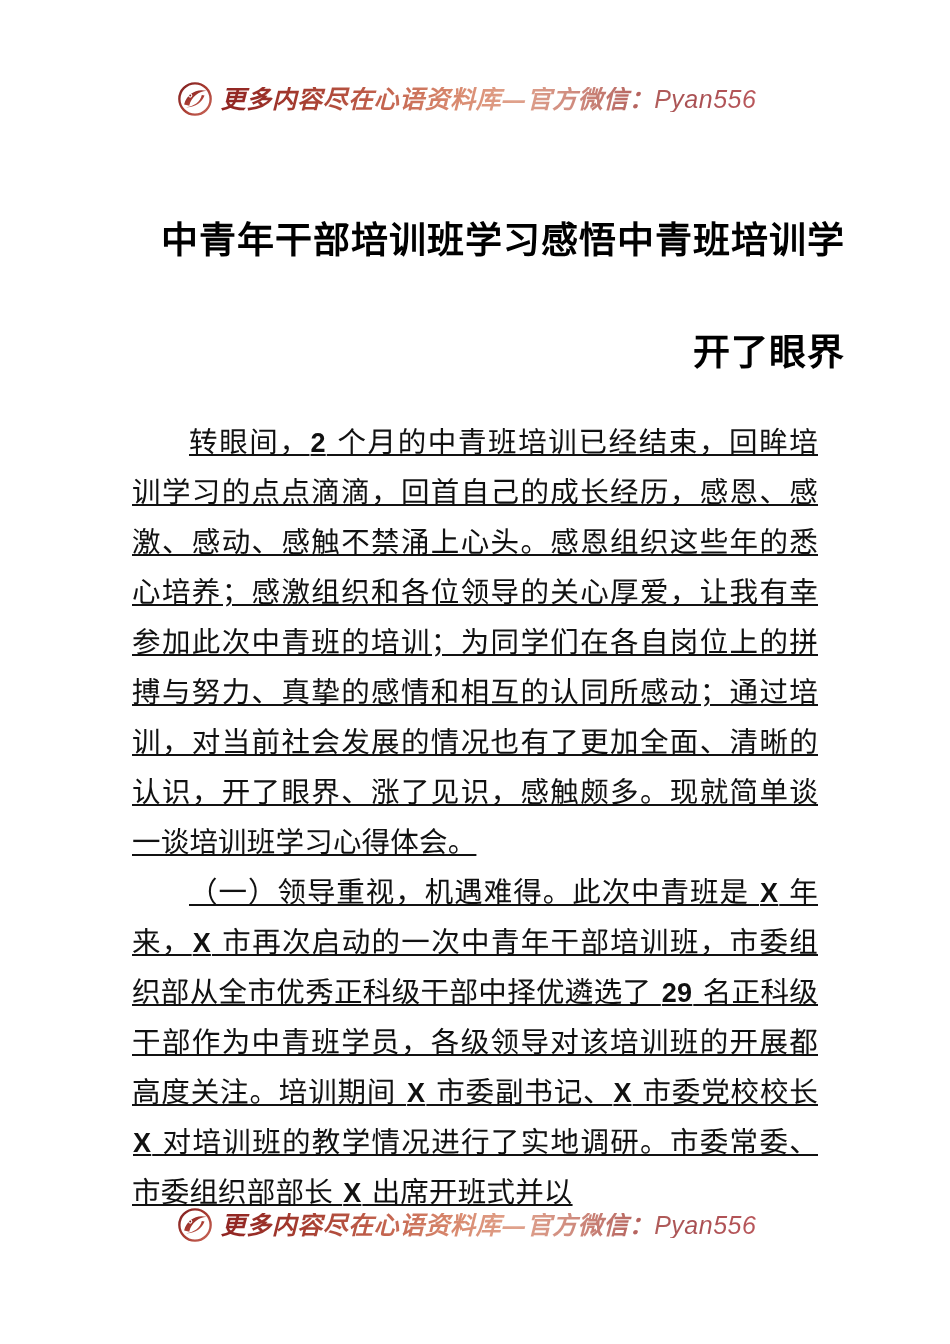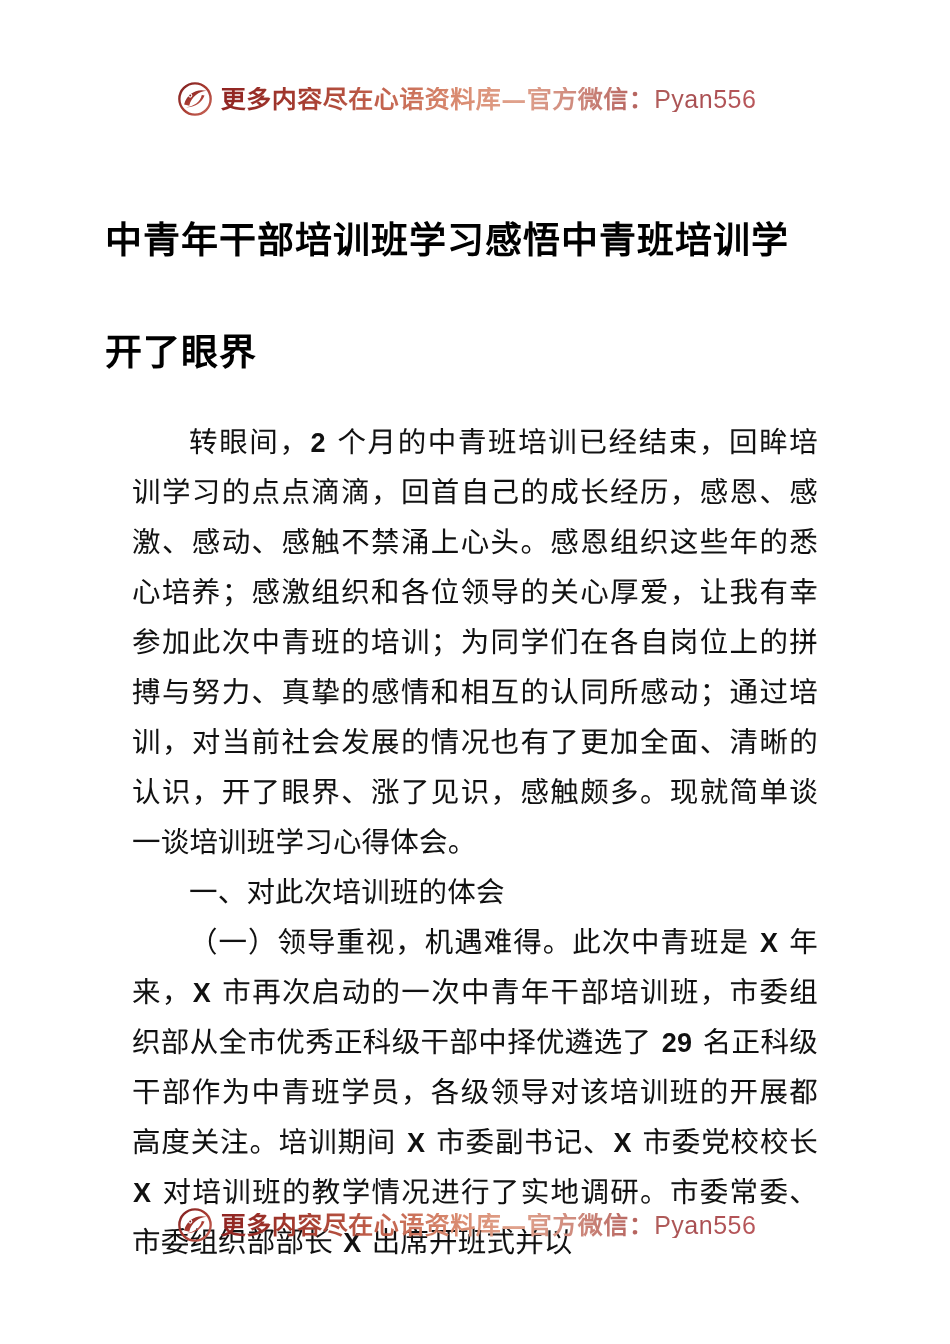--- a/index.html
+++ b/index.html
@@ -36,6 +36,7 @@
     gap: 9px;
     white-space: nowrap;
     user-select: none;
+    font-style: italic;
   }
   .watermark.top    { top: 82px; }
   .watermark.bottom { top: 1208px; }

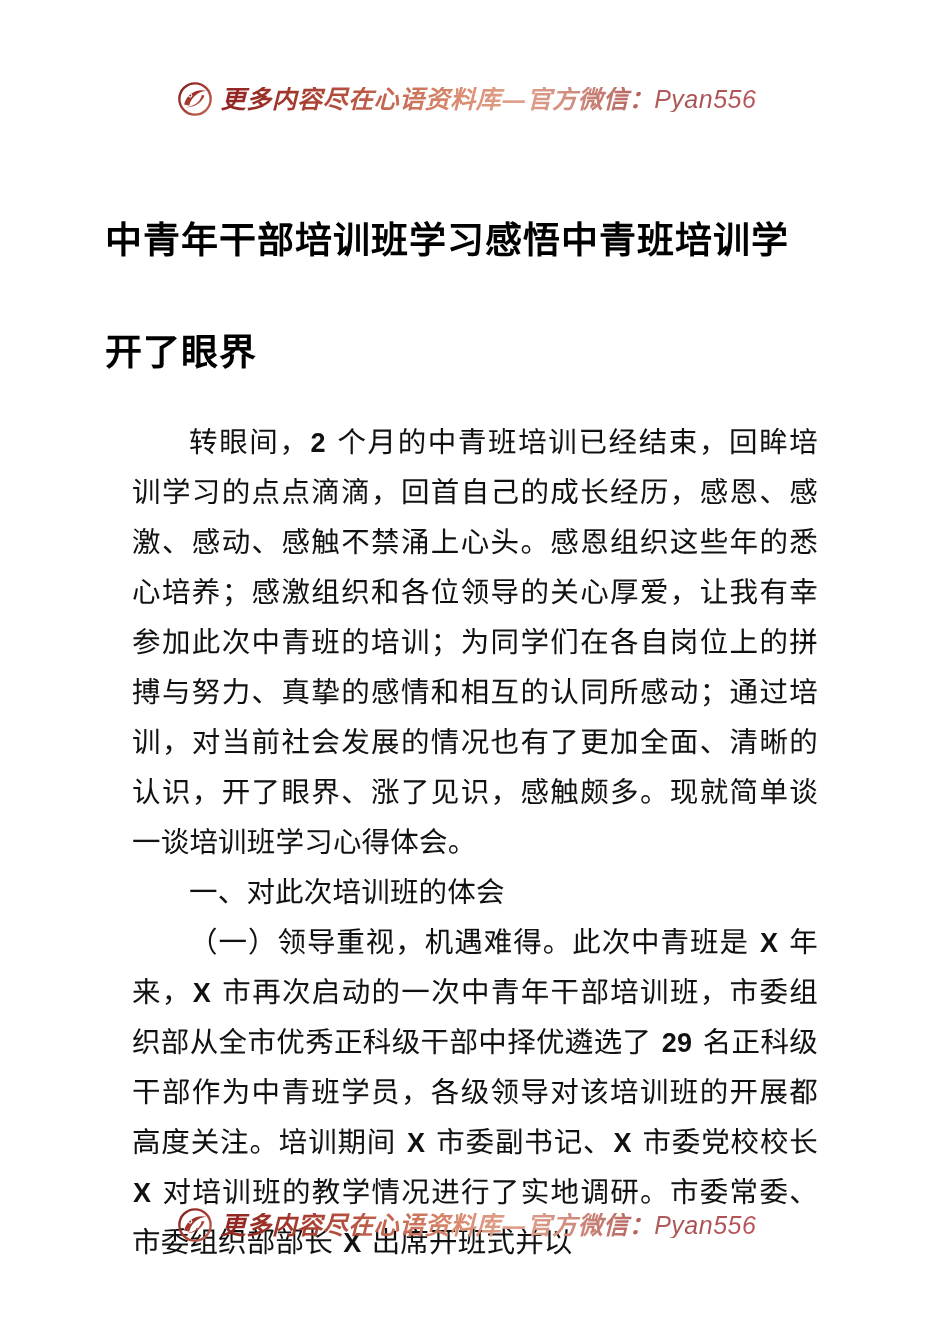--- a/index.html
+++ b/index.html
@@ -81,7 +81,7 @@
     left: 105px;
     top: 160px;
     width: 740px;
-    text-align: left;
+    text-align: right;
     font-family: "DejaVu Sans", "Liberation Sans", sans-serif;
     font-size: 37px;
     font-weight: 700;

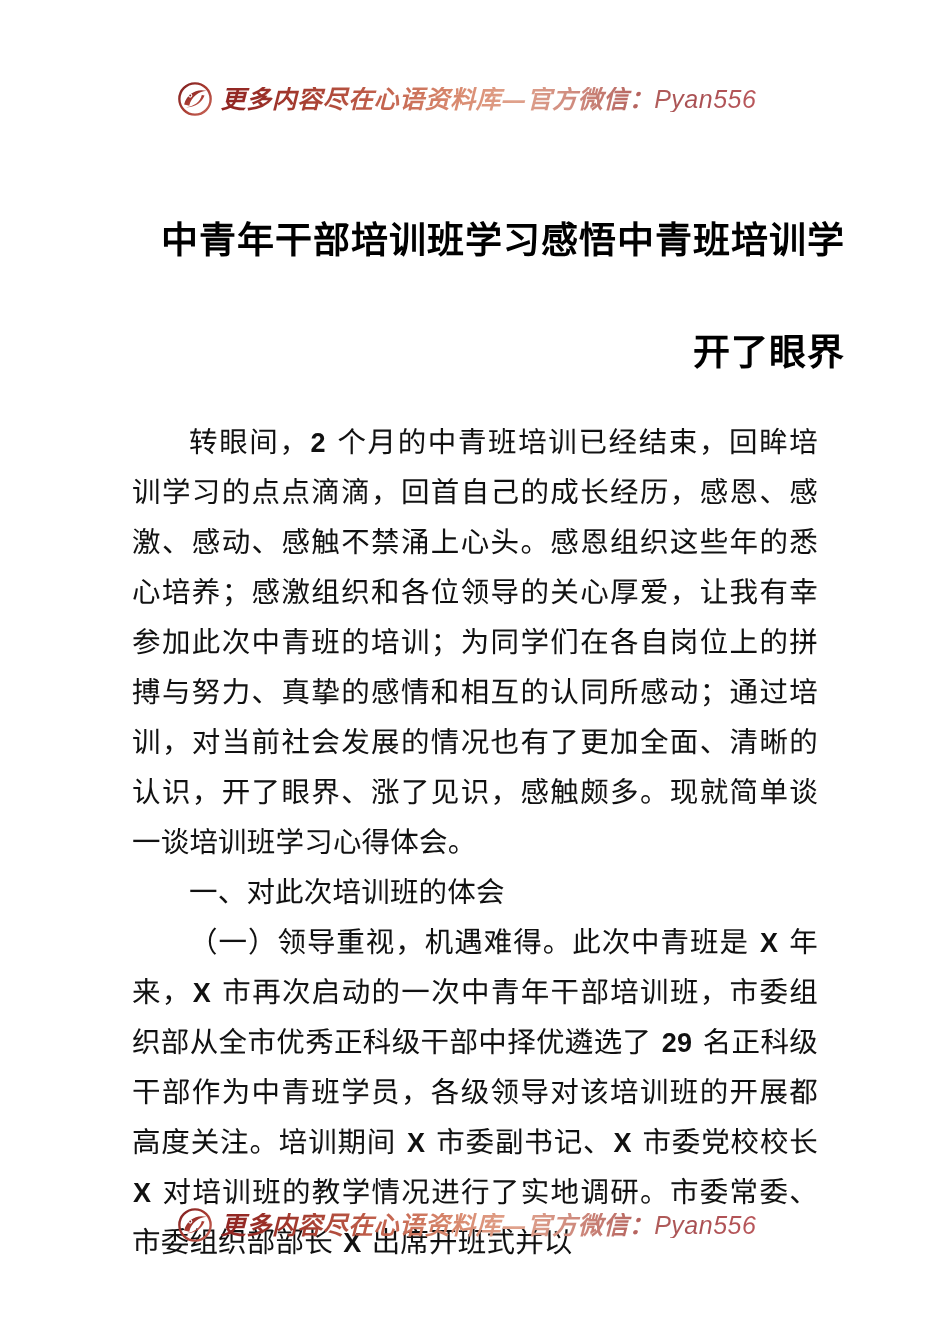--- a/index.html
+++ b/index.html
@@ -110,7 +110,7 @@
     font-family: "DejaVu Sans", "Liberation Sans", sans-serif;
     font-weight: 400;
   }
-  .para.indent { text-indent: 2em; }
+  .para.indent { text-indent: 2em; text-decoration: underline; }
   .para + .para { margin-top: 0; }
 
   

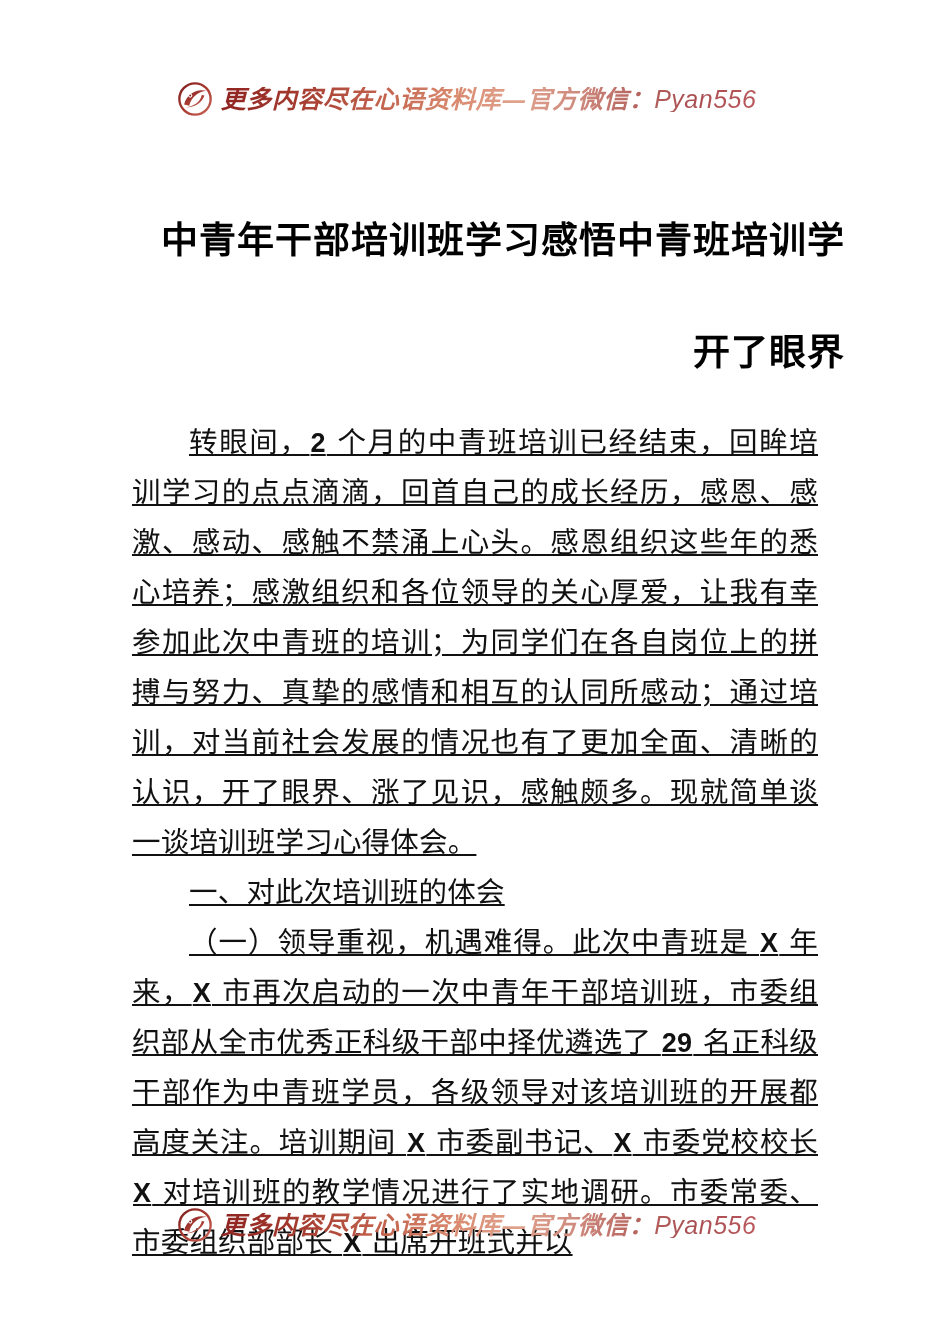--- a/index.html
+++ b/index.html
@@ -153,7 +153,6 @@
 
   <div class="body-text">
     <p class="para indent">转眼间，<span class="lat">2</span> 个月的中青班培训已经结束，回眸培训学习的点点滴滴，回首自己的成长经历，感恩、感激、感动、感触不禁涌上心头。感恩组织这些年的悉心培养；感激组织和各位领导的关心厚爱，让我有幸参加此次中青班的培训；为同学们在各自岗位上的拼搏与努力、真挚的感情和相互的认同所感动；通过培训，对当前社会发展的情况也有了更加全面、清晰的认识，开了眼界、涨了见识，感触颇多。现就简单谈一谈培训班学习心得体会。</p>
-    <p class="para indent">一、对此次培训班的体会</p>
     <p class="para indent">（一）领导重视，机遇难得。此次中青班是 <span class="lat">X</span> 年来，<span class="lat">X</span> 市再次启动的一次中青年干部培训班，市委组织部从全市优秀正科级干部中择优遴选了 <span class="lat">29</span> 名正科级干部作为中青班学员，各级领导对该培训班的开展都高度关注。培训期间 <span class="lat">X</span> 市委副书记、<span class="lat">X</span> 市委党校校长 <span class="lat">X</span> 对培训班的教学情况进行了实地调研。市委常委、市委组织部部长 <span class="lat">X</span> 出席开班式并以</p>
   </div>
 

